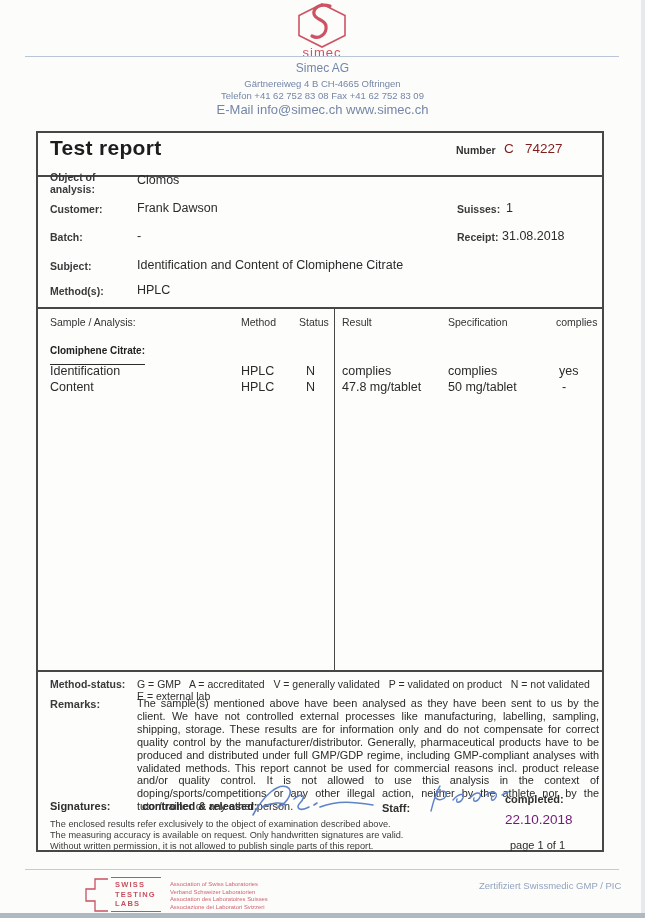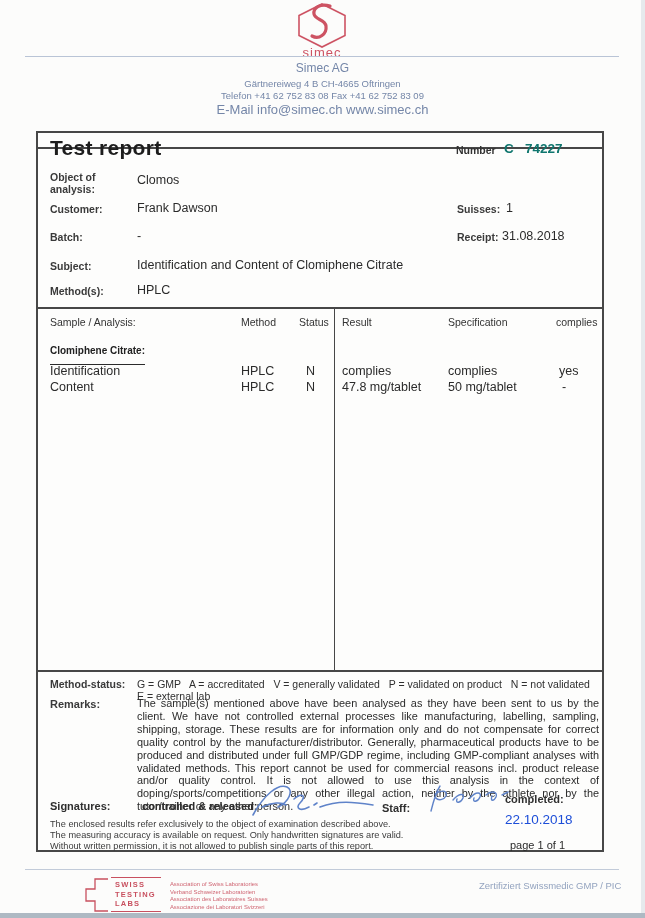--- a/index.html
+++ b/index.html
@@ -26,7 +26,7 @@
   
   .box { position:absolute; left:36px; top:131px; width:568px; height:721px; border:2px solid #474747; background:#fdfdfc; }
   .abs { position:absolute; }
-  .title-row { position:absolute; left:0; top:0; width:100%; height:16px; border-bottom:2px solid #474747; }
+  .title-row { position:absolute; left:0; top:0; width:100%; height:44px; border-bottom:2px solid #474747; }
   .report-title { position:absolute; left:12px; top:3px; font-size:21px; font-weight:bold; color:#1d1d1d; letter-spacing:0.3px; }
   .num-label { position:absolute; left:418px; top:11px; font-size:10.5px; font-weight:bold; color:#333; }
   .num-value { position:absolute; left:466px; top:8px; font-size:13.5px; font-weight:bold; color:#0f766e; white-space:pre; }

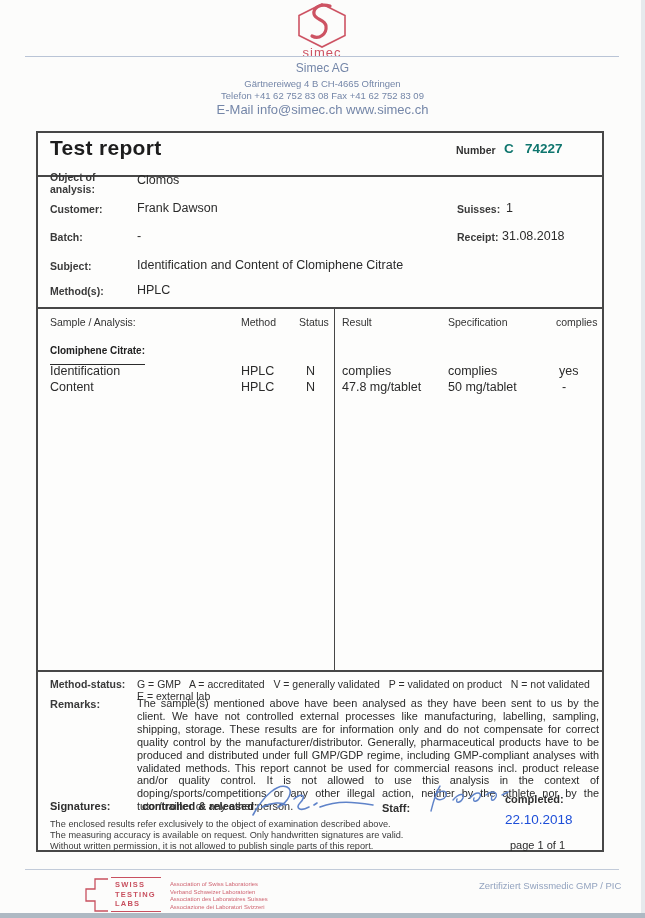--- a/index.html
+++ b/index.html
@@ -29,7 +29,7 @@
   .title-row { position:absolute; left:0; top:0; width:100%; height:44px; border-bottom:2px solid #474747; }
   .report-title { position:absolute; left:12px; top:3px; font-size:21px; font-weight:bold; color:#1d1d1d; letter-spacing:0.3px; }
   .num-label { position:absolute; left:418px; top:11px; font-size:10.5px; font-weight:bold; color:#333; }
-  .num-value { position:absolute; left:466px; top:8px; font-size:13.5px; font-weight:bold; color:#0f766e; white-space:pre; }
+  .num-value { position:absolute; left:466px; top:8px; font-size:13.5px; font-weight:normal; color:#7f1d1d; white-space:pre; }
 
   .m-label { font-size:10.5px; font-weight:bold; color:#3a3a3a; line-height:12px; }
   .m-value { font-size:12.5px; color:#2b2b2b; white-space:nowrap; }

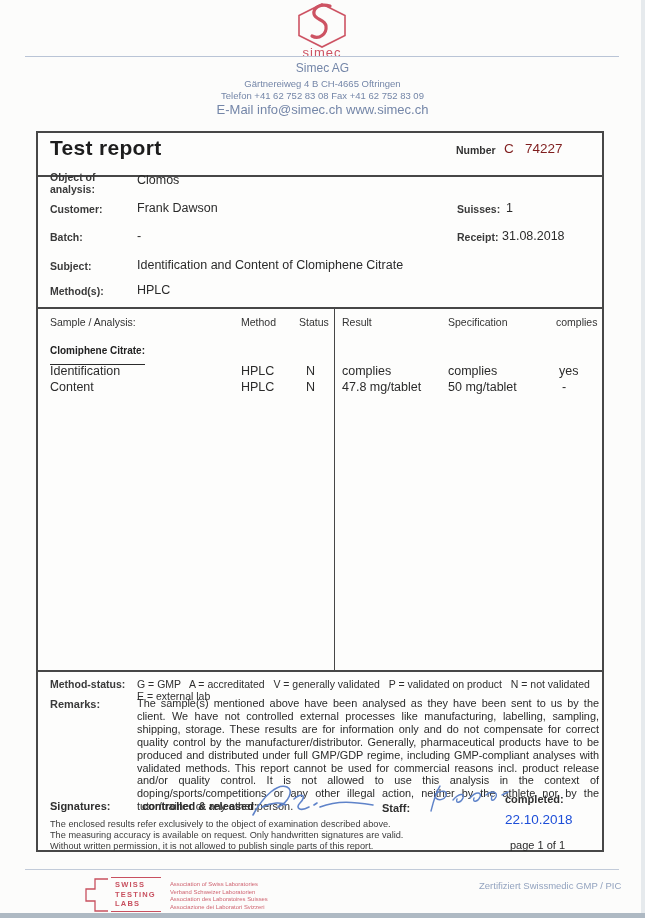--- a/index.html
+++ b/index.html
@@ -56,7 +56,7 @@
   .sig-staff { position:absolute; left:344px; top:669px; font-size:11px; font-weight:bold; color:#2f2f2f; }
   .sig2 { position:absolute; left:384px; top:650px; }
   .completed-label { position:absolute; left:467px; top:660px; font-size:11px; font-weight:bold; color:#2f2f2f; }
-  .completed-date { position:absolute; left:467px; top:679px; font-size:13.5px; color:#1d4ed8; }
+  .completed-date { position:absolute; left:467px; top:679px; font-size:13.5px; color:#701a75; }
   .page-count { position:absolute; left:472px; top:706px; font-size:11px; color:#2b2b2b; }
   .disclaimer { position:absolute; left:12px; top:686px; font-size:9.2px; line-height:11px; color:#3c3c3c; }
 

